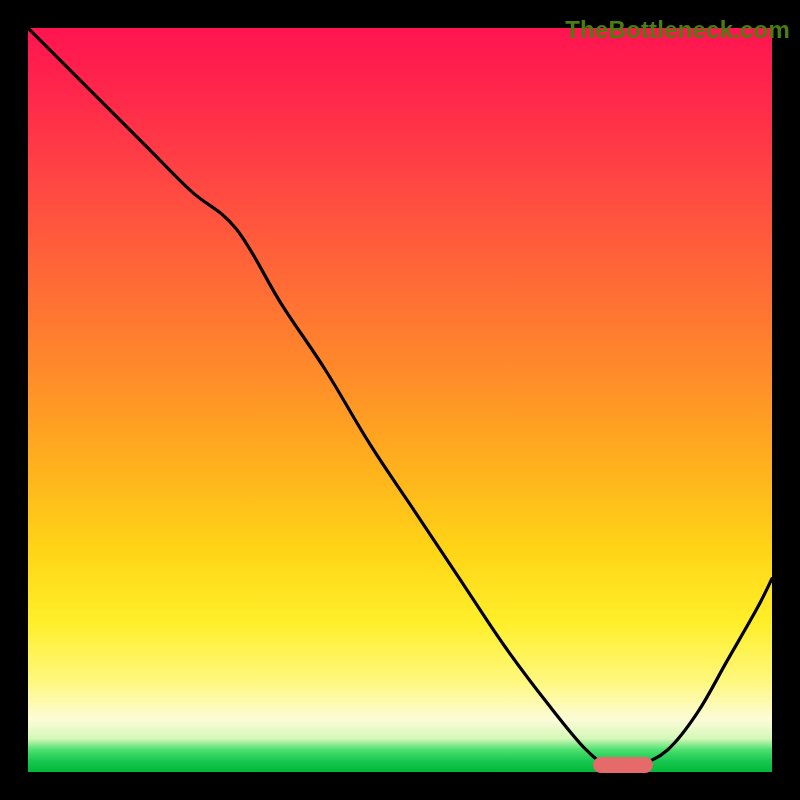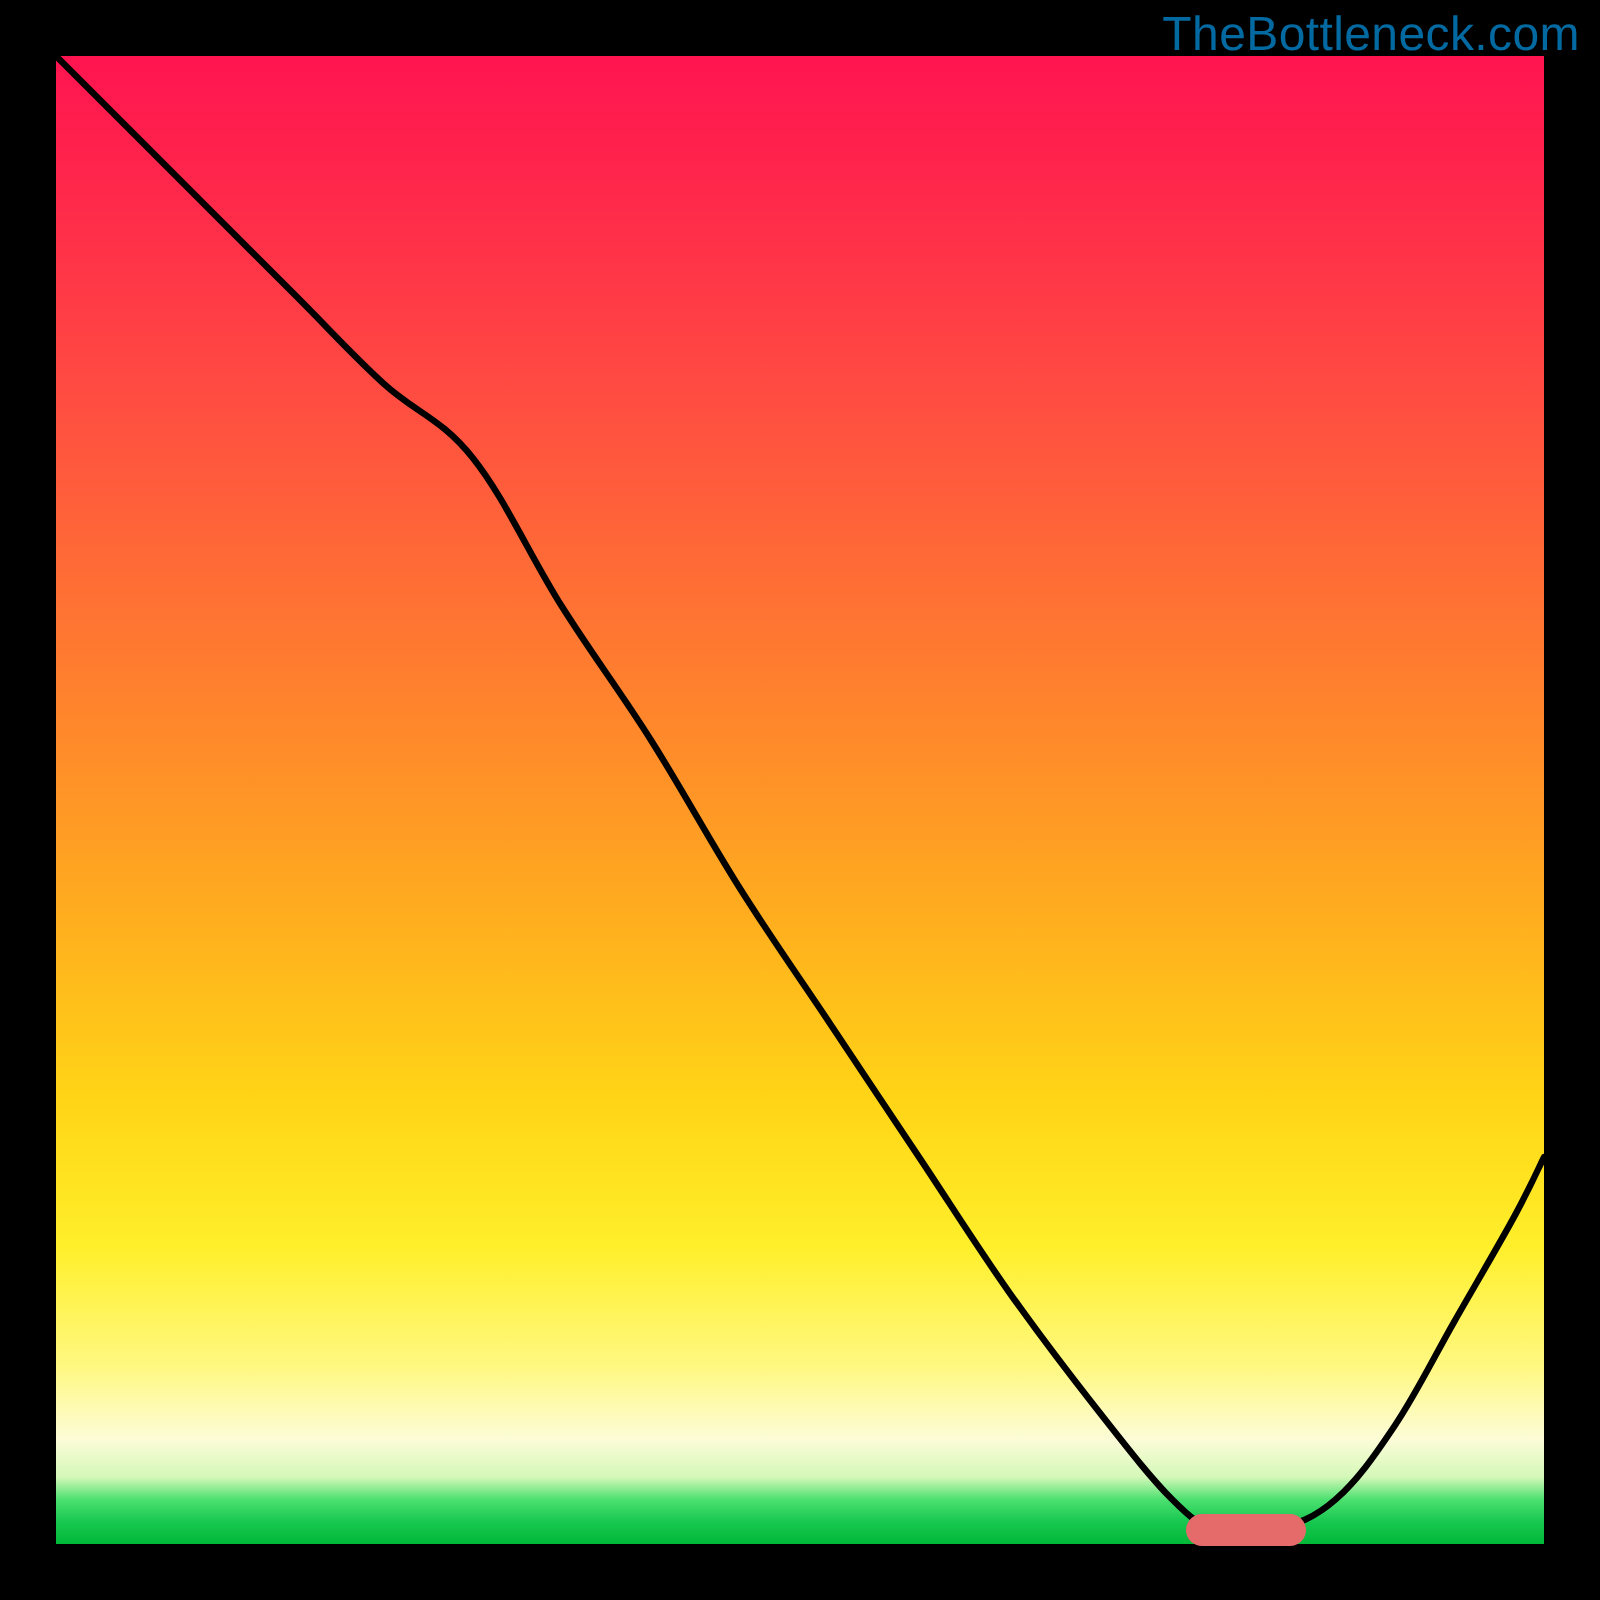--- a/index.html
+++ b/index.html
@@ -42,12 +42,12 @@
   }
   .watermark {
     position: absolute;
-    top: 4px;
+    top: 16px;
     right: 10px;
     font-family: Arial, Helvetica, sans-serif;
     font-size: 24px;
-    color: #0369a1;
-    font-weight: 400;
+    color: #4d7c0f;
+    font-weight: 700;
     letter-spacing: 0.2px;
     user-select: none;
   }

